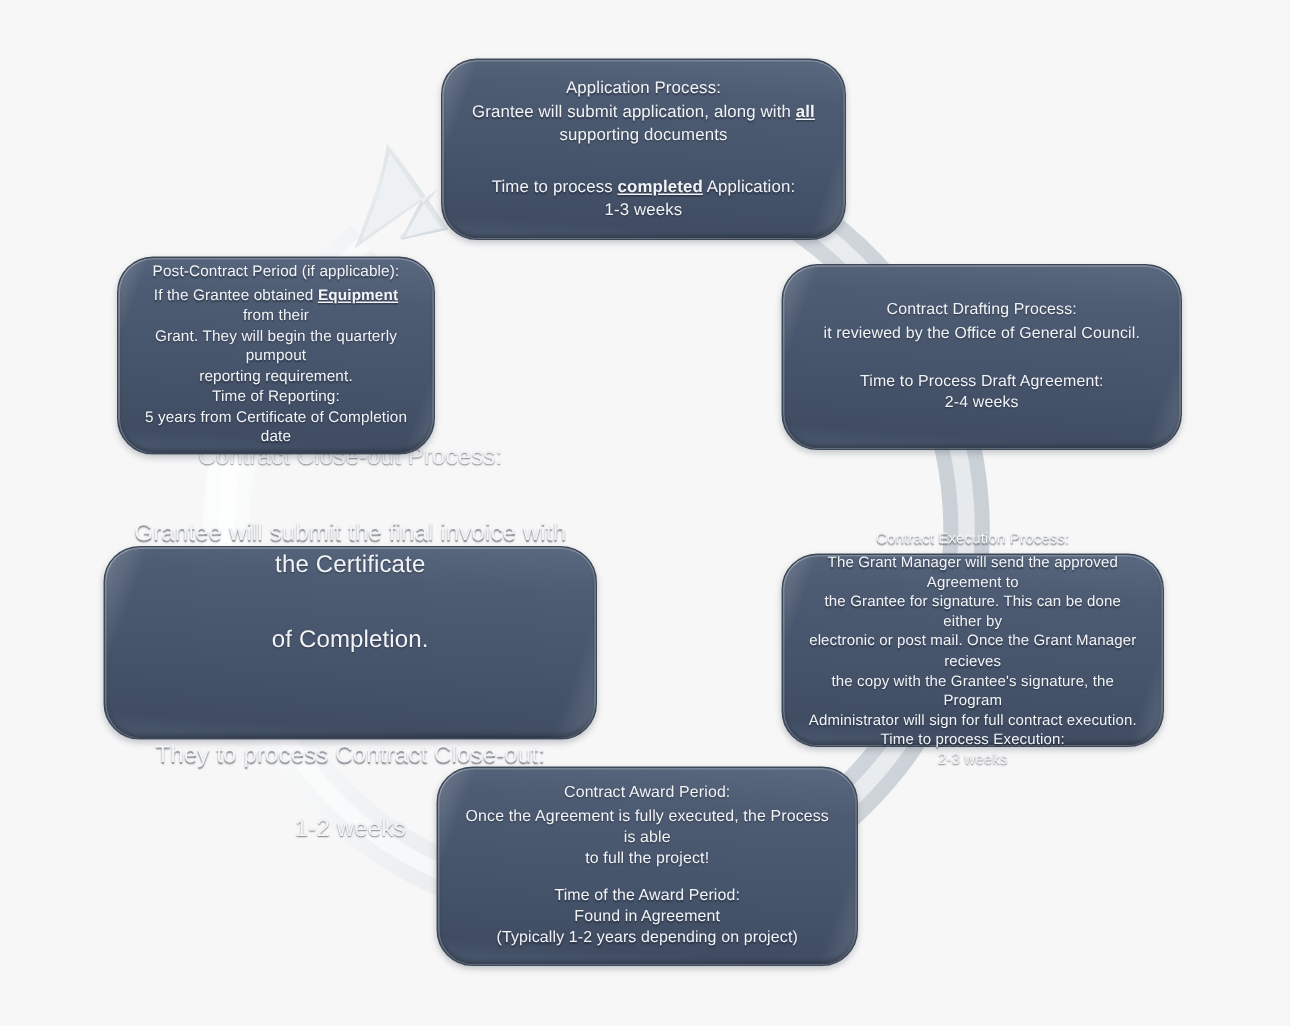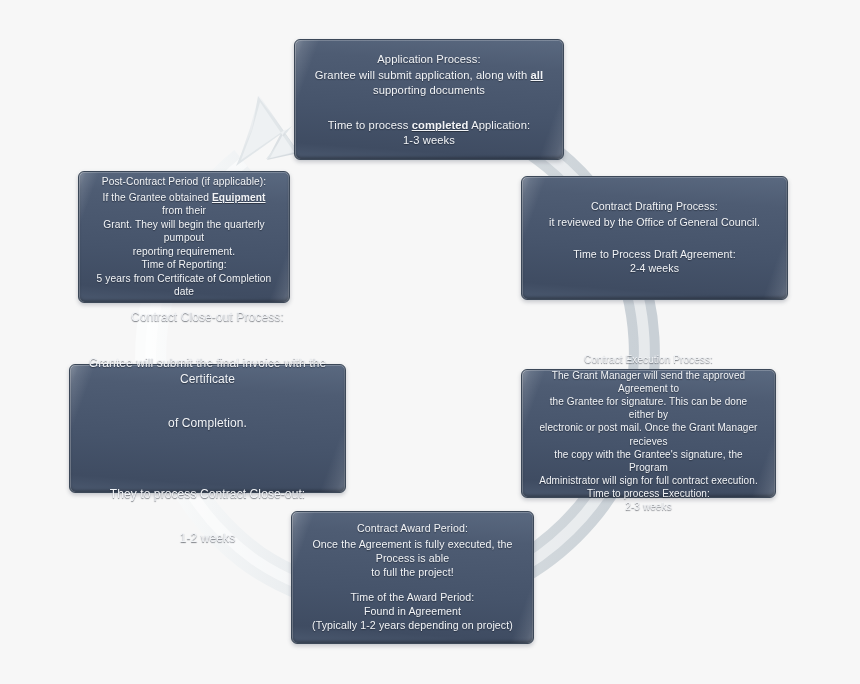--- a/index.html
+++ b/index.html
@@ -34,7 +34,7 @@
     position: absolute;
     z-index: 5;
     box-sizing: border-box;
-    border-radius: 6px;
+    border-radius: 24px;
     background:
       linear-gradient(110deg,
         rgba(255,255,255,0.30) 0%,

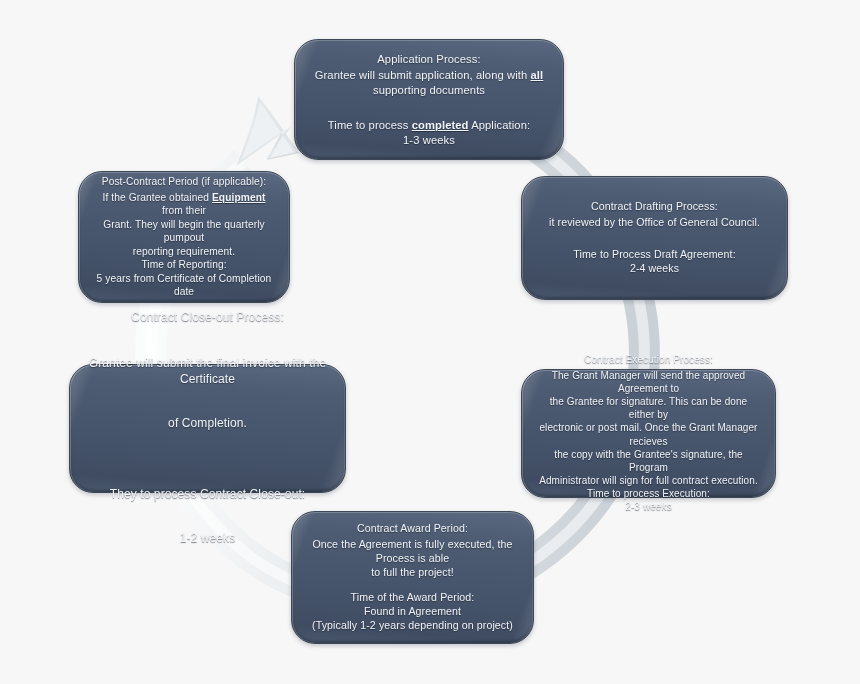--- a/index.html
+++ b/index.html
@@ -80,7 +80,7 @@
   #node-drafting         { left: 521px; top: 176px; width: 267px; height: 124px; font-size: 10.6px; }
   #node-execution        { left: 521px; top: 369px; width: 255px; height: 129px; font-size: 10.0px; }
   #node-award            { left: 291px; top: 511px; width: 243px; height: 133px; font-size: 10.6px; }
-  #node-closeout         { left: 69px;  top: 364px; width: 277px; height: 129px; font-size: 12px; gap: 28px; }
+  #node-closeout         { left: 69px;  top: 364px; width: 329px; height: 129px; font-size: 16px; gap: 28px; }
   #node-postcontract     { left: 78px;  top: 171px; width: 212px; height: 132px; font-size: 10.2px; }
 
   #node-application .gap { height: 20px; }

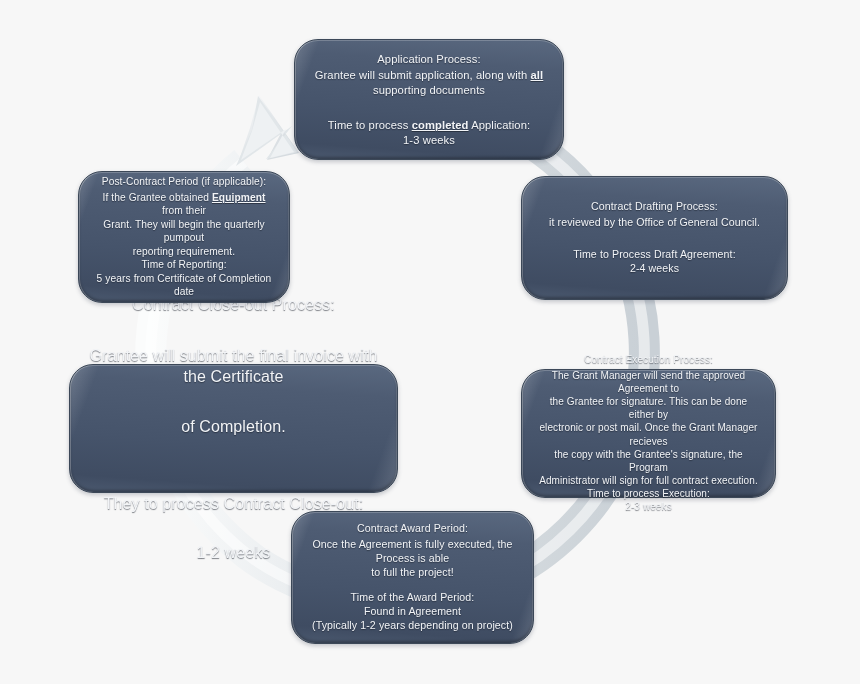--- a/index.html
+++ b/index.html
@@ -79,7 +79,7 @@
   #node-application      { left: 294px; top: 39px;  width: 270px; height: 121px; font-size: 11.2px; }
   #node-drafting         { left: 521px; top: 176px; width: 267px; height: 124px; font-size: 10.6px; }
   #node-execution        { left: 521px; top: 369px; width: 255px; height: 129px; font-size: 10.0px; }
-  #node-award            { left: 291px; top: 511px; width: 243px; height: 133px; font-size: 10.6px; }
+  #node-award            { left: 291px; top: 511px; width: 281px; height: 133px; font-size: 10.6px; }
   #node-closeout         { left: 69px;  top: 364px; width: 329px; height: 129px; font-size: 16px; gap: 28px; }
   #node-postcontract     { left: 78px;  top: 171px; width: 212px; height: 132px; font-size: 10.2px; }
 

